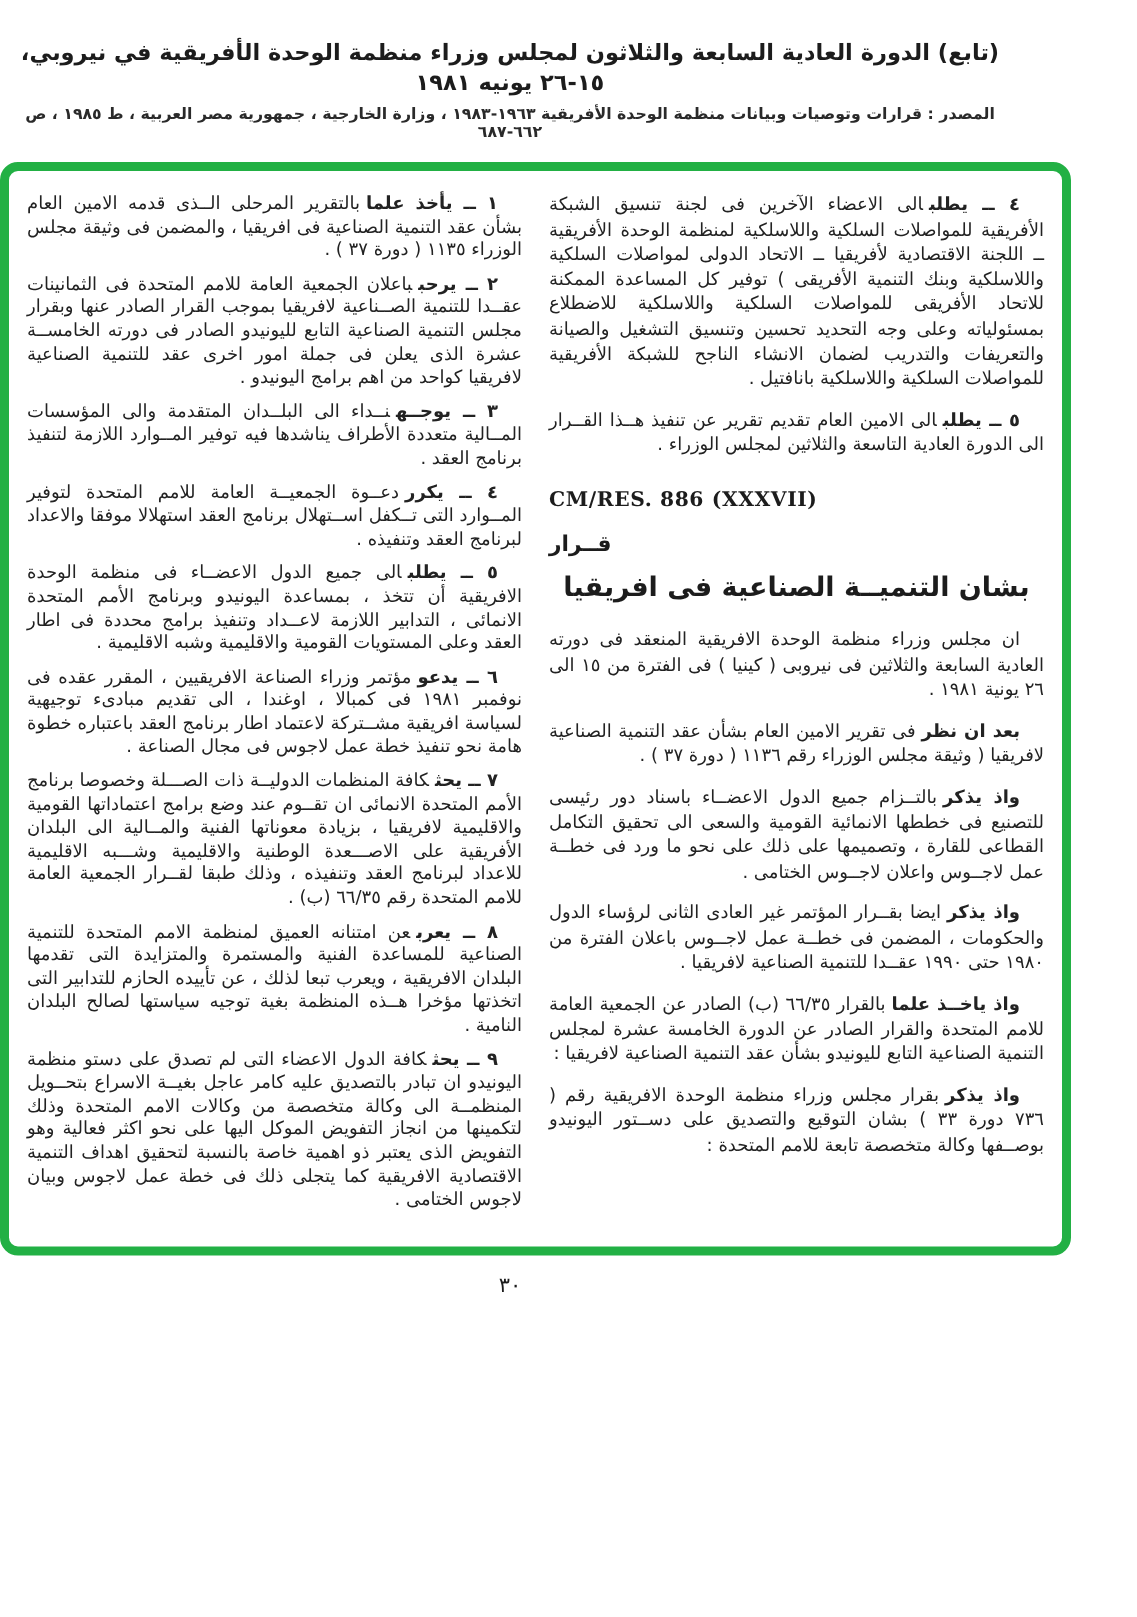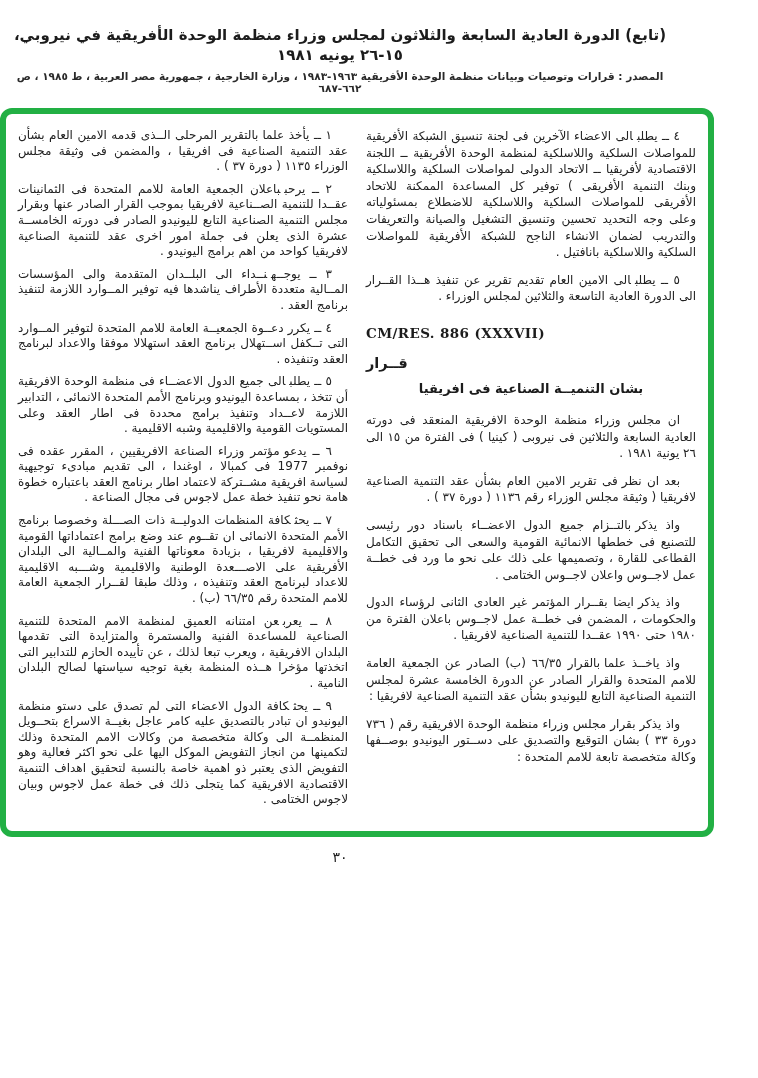--- a/index.html
+++ b/index.html
@@ -47,7 +47,7 @@
   }
   .col-right p.para { line-height: 16.6px; margin-bottom: 11px; }
   .col-left  p.para { line-height: 15.6px; margin-bottom: 7px; }
-  .lead { font-weight: normal; margin-inline-end: 4px; }
+  .lead { font-weight: bold; margin-inline-end: 4px; }
 
   .doc-ref {
     direction: ltr; text-align: left;

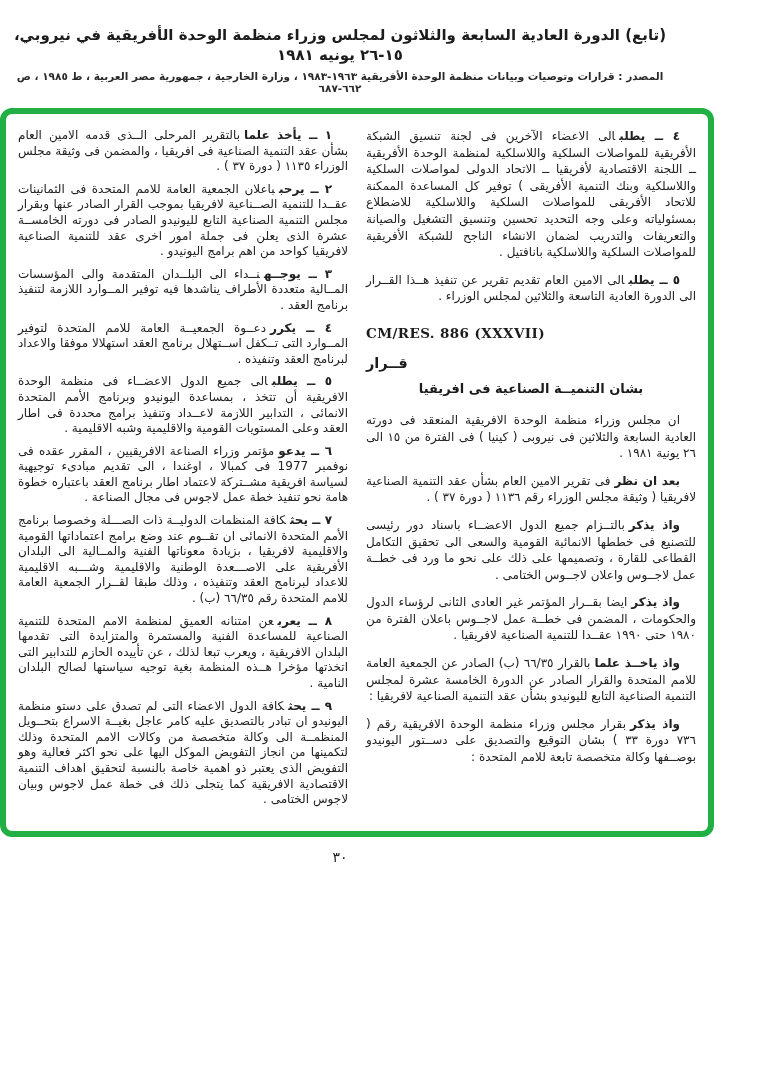--- a/index.html
+++ b/index.html
@@ -61,7 +61,7 @@
     margin: 6px 0 10px 0; letter-spacing: 1px;
   }
   .res-subtitle {
-    text-align: center; font-weight: bold; font-size: 13px;
+    text-align: center; font-weight: bold; font-size: 18px;
     margin: 0 0 16px 0;
   }
 

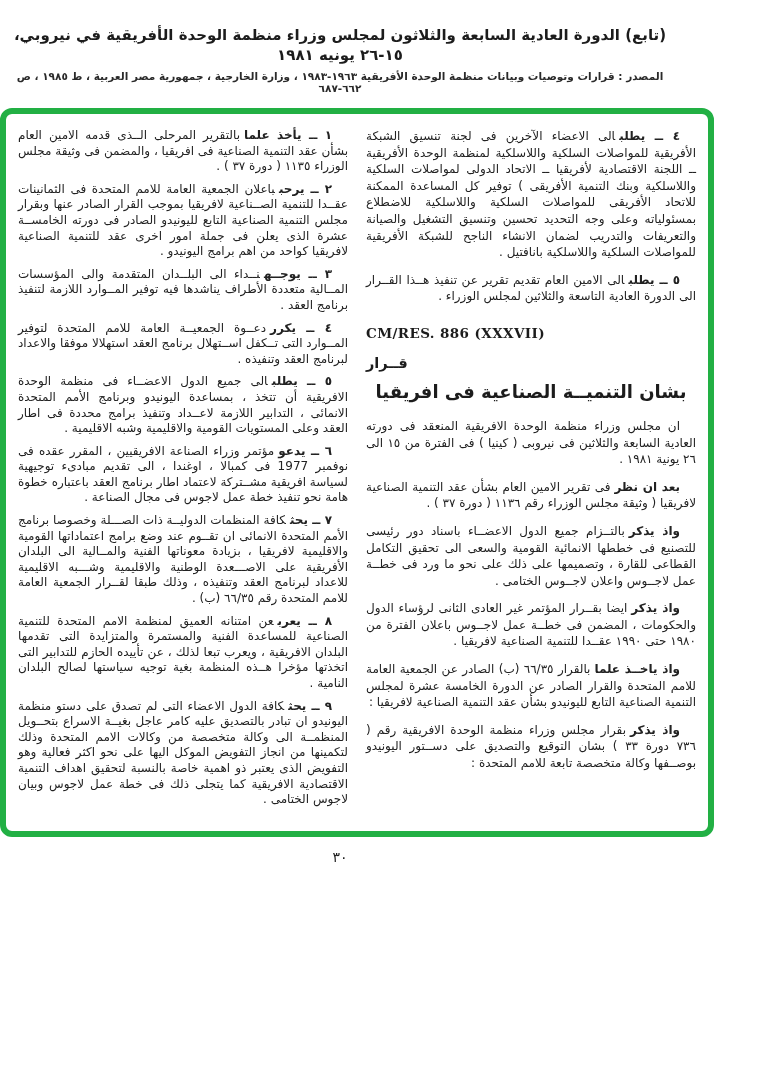--- a/index.html
+++ b/index.html
@@ -148,7 +148,7 @@
         </p>
 
         <p class="para">
-          <span class="lead">٦ ــ يدعو</span><span>مؤتمر وزراء الصناعة الافريقيين ، المقرر عقده فى نوفمبر 1977 فى كمبالا ، اوغندا ، الى تقديم مبادىء توجيهية لسياسة افريقية مشــتركة لاعتماد اطار برنامج العقد باعتباره خطوة هامة نحو تنفيذ خطة عمل لاجوس فى مجال الصناعة .</span>
+          <span class="lead">٦ ــ يدعو</span><span>مؤتمر وزراء الصناعة الافريقيين ، المقرر عقده فى نوفمبر ١٩٨١ فى كمبالا ، اوغندا ، الى تقديم مبادىء توجيهية لسياسة افريقية مشــتركة لاعتماد اطار برنامج العقد باعتباره خطوة هامة نحو تنفيذ خطة عمل لاجوس فى مجال الصناعة .</span>
         </p>
 
         <p class="para">

